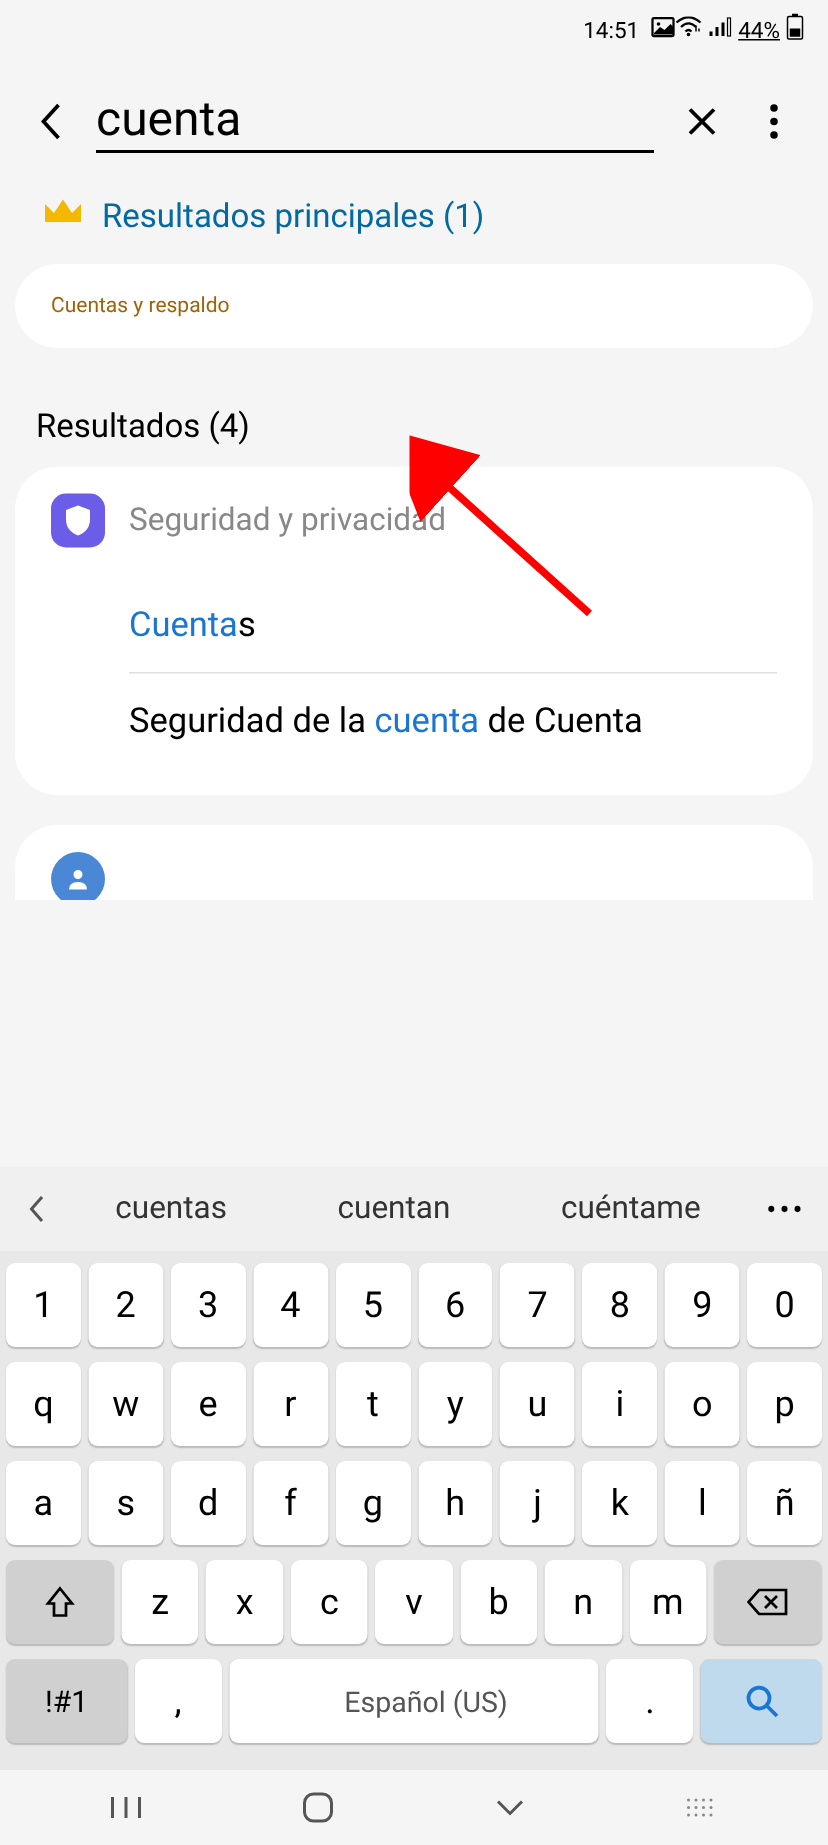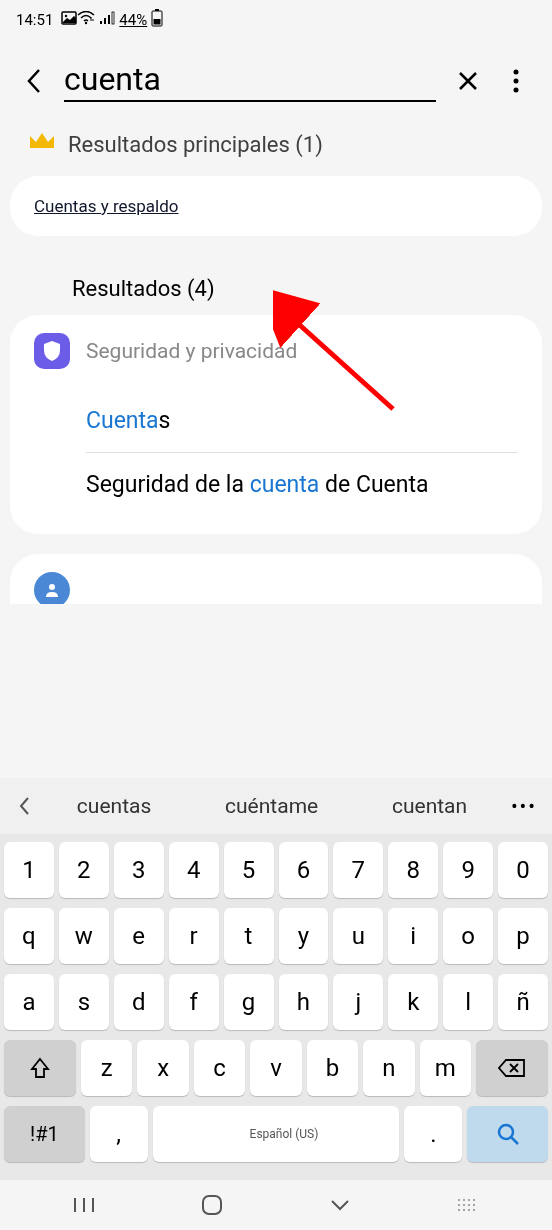--- a/index.html
+++ b/index.html
@@ -5,7 +5,7 @@
     * { margin: 0; padding: 0; box-sizing: border-box; font-family: -apple-system, BlinkMacSystemFont, 'Segoe UI', Roboto, sans-serif; }
     body { width: 552px; height: 1230px; background: #f5f5f5; position: relative; overflow: hidden; }
     
-    .status-bar { display: flex; justify-content: flex-start; align-items: center; padding: 8px 16px; height: 40px; font-size: 15px; color: #000; }
+    .status-bar { display: flex; justify-content: flex-end; align-items: center; padding: 8px 16px; height: 40px; font-size: 15px; color: #000; }
     .status-left { display: flex; align-items: center; gap: 8px; }
     .status-right { display: flex; align-items: center; gap: 4px; text-decoration: underline; }
     

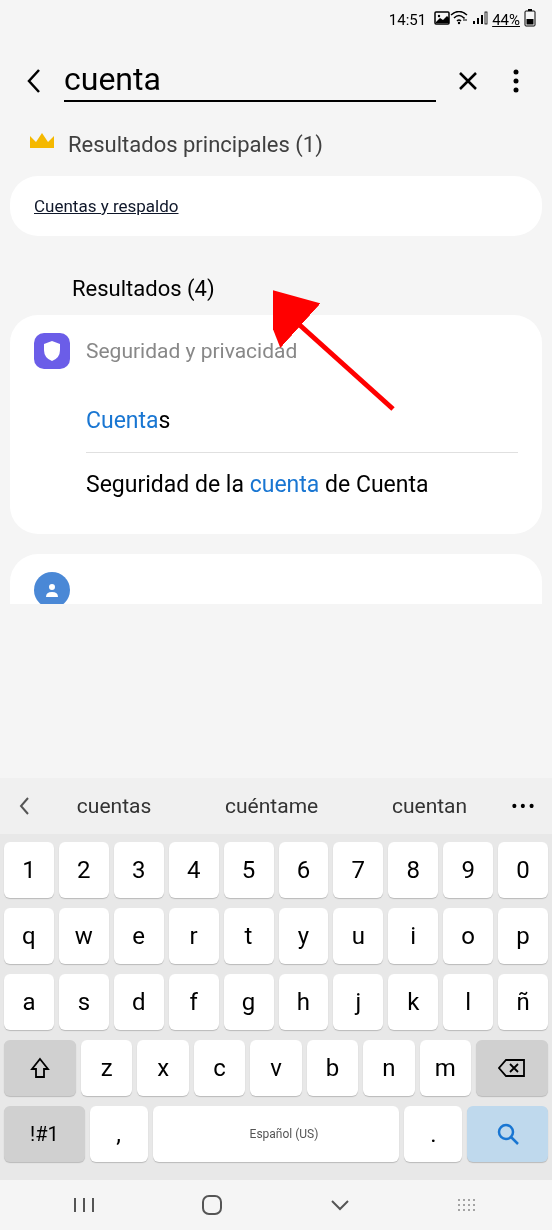--- a/index.html
+++ b/index.html
@@ -15,7 +15,7 @@
     .clear-btn { width: 32px; height: 32px; display: flex; align-items: center; justify-content: center; cursor: pointer; }
     .menu-btn { width: 32px; height: 32px; display: flex; align-items: center; justify-content: center; cursor: pointer; }
     
-    .section-header { padding: 18px 28px; font-size: 22px; color: #404040; display: flex; align-items: center; gap: 12px; }
+    .section-header { padding: 18px 28px; font-size: 22px; color: #0369a1; display: flex; align-items: center; gap: 12px; }
     .crown-icon { color: #f5b800; font-size: 24px; }
     
     .result-card { background: #fff; border-radius: 28px; margin: 0 10px 20px 10px; overflow: hidden; }

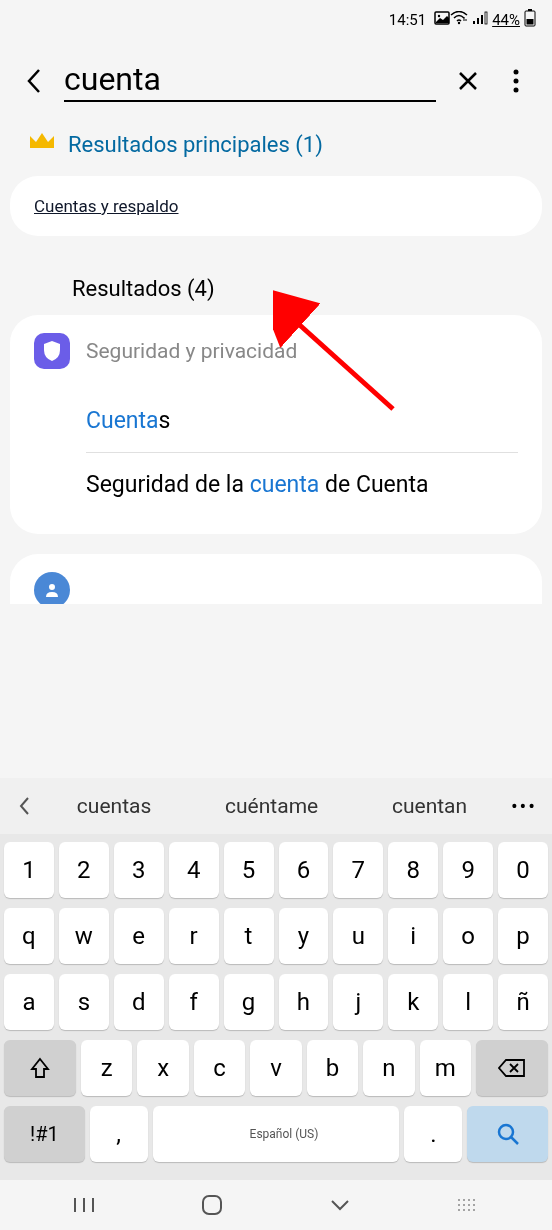--- a/index.html
+++ b/index.html
@@ -21,7 +21,7 @@
     .result-card { background: #fff; border-radius: 28px; margin: 0 10px 20px 10px; overflow: hidden; }
     .result-item { padding: 20px 24px; cursor: pointer; }
     .result-title { font-size: 23px; color: #000; margin-bottom: 2px; }
-    .result-subtitle { font-size: 17px; color: #0f172a; text-decoration: underline; }
+    .result-subtitle { font-size: 14px; color: #a16207; }
     .highlight { color: #1976d2; }
     
     .section-title { padding: 20px 24px 14px 24px; font-size: 22px; color: #000; margin-left: 48px; }

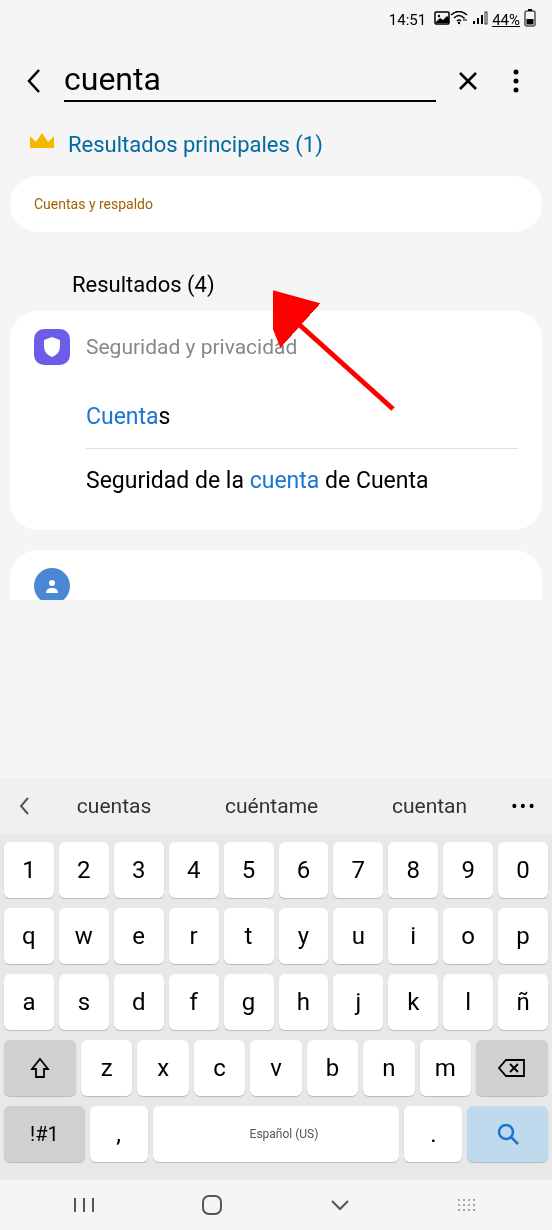--- a/index.html
+++ b/index.html
@@ -24,7 +24,7 @@
     .result-subtitle { font-size: 14px; color: #a16207; }
     .highlight { color: #1976d2; }
     
-    .section-title { padding: 20px 24px 14px 24px; font-size: 22px; color: #000; margin-left: 48px; }
+    .section-title { padding: 20px 24px 14px 24px; font-size: 22px; color: #000; }
     
     .category-card { background: #fff; border-radius: 28px; margin: 0 10px 20px 10px; padding: 18px 24px; }
     .category-header { display: flex; align-items: center; gap: 16px; margin-bottom: 20px; }

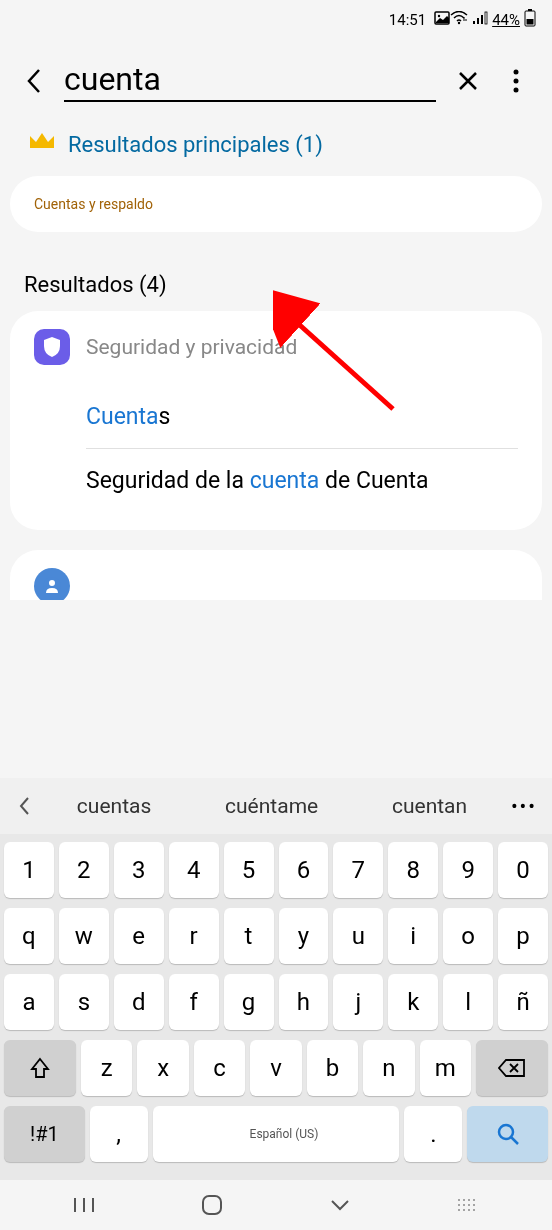--- a/index.html
+++ b/index.html
@@ -184,8 +184,8 @@
     </div>
     <div class="suggestions">
       <span class="suggestion">cuentas</span>
+      <span class="suggestion">cuentan</span>
       <span class="suggestion">cuéntame</span>
-      <span class="suggestion">cuentan</span>
     </div>
     <div class="suggest-more">•••</div>
   </div>

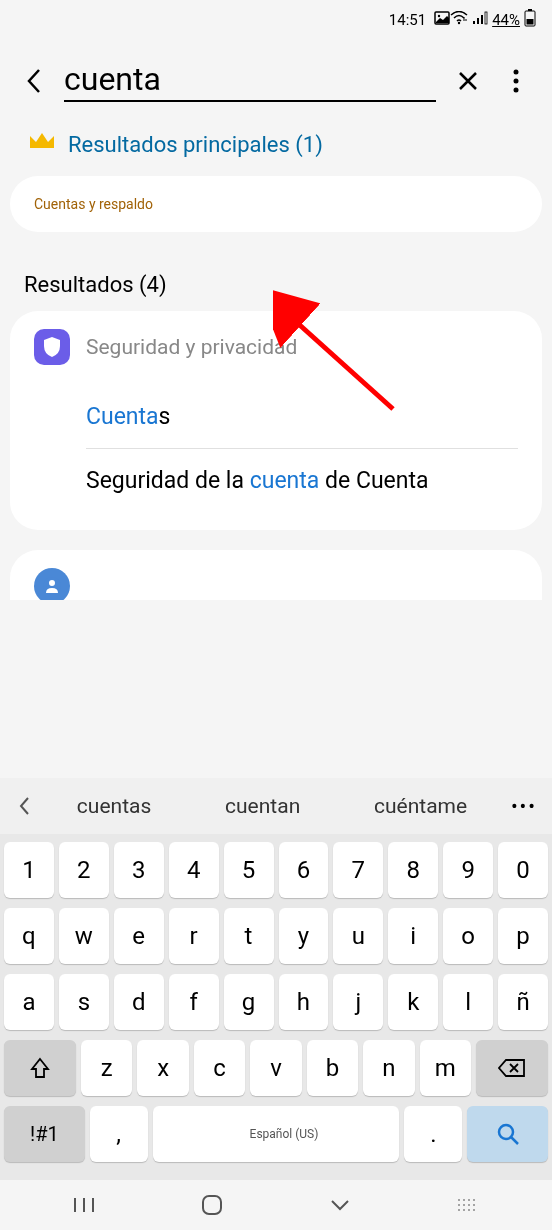--- a/index.html
+++ b/index.html
@@ -51,7 +51,7 @@
     .key.wide { flex: 1.4; }
     .key.shift { background: #d0d0d0; }
     .key.special { background: #d0d0d0; font-size: 20px; }
-    .key.space { flex: 4; font-size: 12px; color: #555; padding-left: 16px; }
+    .key.space { flex: 4; font-size: 19px; color: #555; padding-left: 16px; }
     .key.search { background: #bfd9ed; }
     .key.backspace { background: #d0d0d0; }
     

